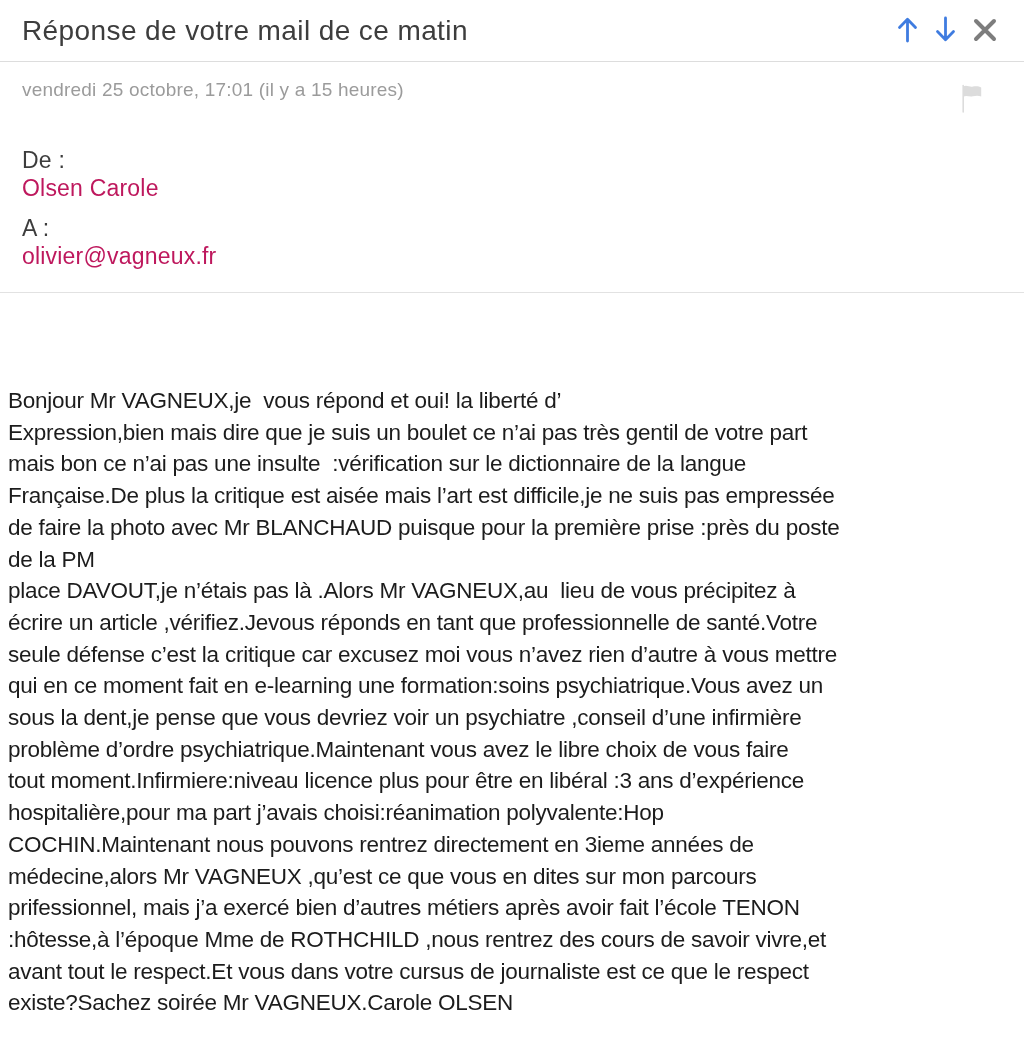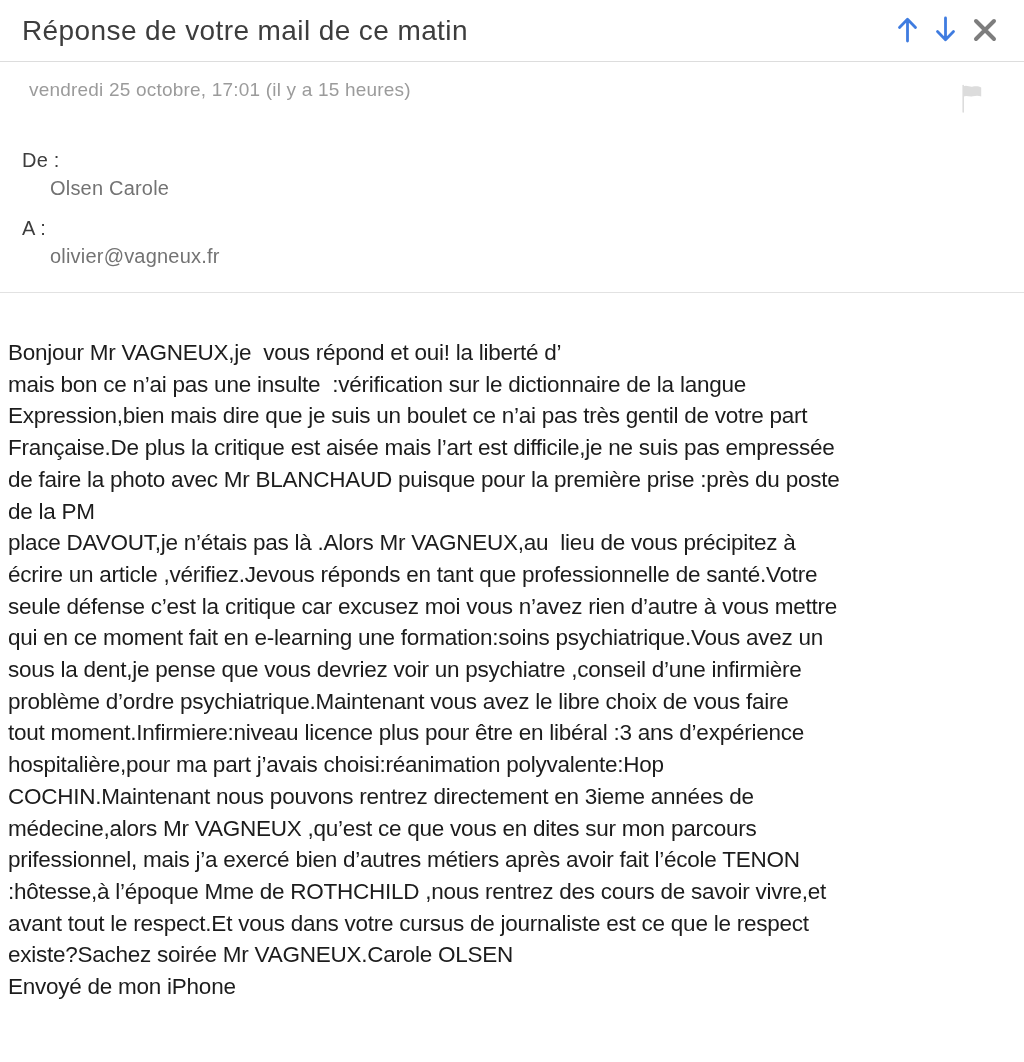--- a/index.html
+++ b/index.html
@@ -50,7 +50,7 @@
     display: flex;
     justify-content: space-between;
     align-items: flex-start;
-    padding: 17px 38px 0 29px;
+    padding: 17px 38px 0 22px;
   }
   .date-text {
     font-size: 19px;

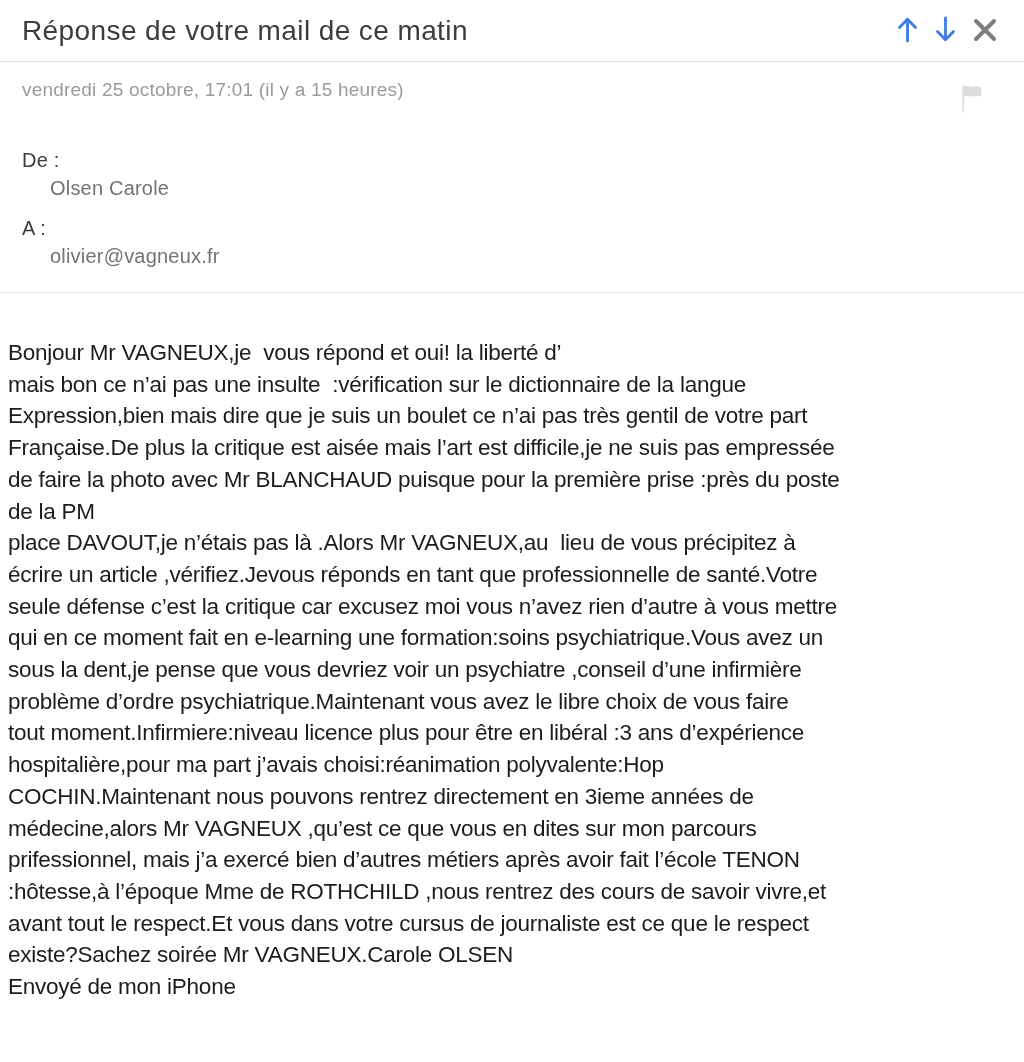--- a/index.html
+++ b/index.html
@@ -68,7 +68,7 @@
   
   .meta {
     padding: 32px 22px 0 22px;
-    font-size: 20px;
+    font-size: 23px;
     letter-spacing: 0.2px;
   }
   .meta-group { margin-bottom: 12px; }

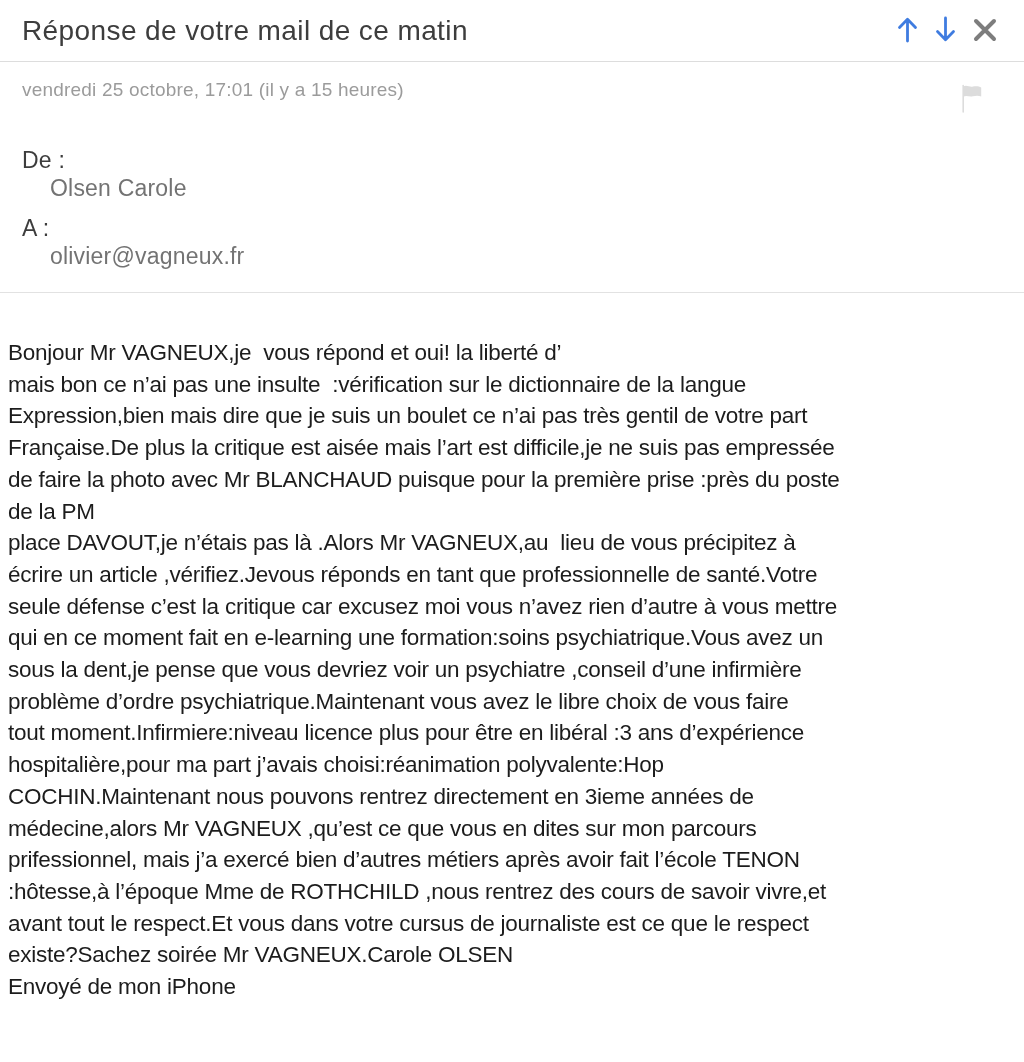--- a/index.html
+++ b/index.html
@@ -77,11 +77,10 @@
     line-height: 28px;
   }
   .meta-link {
-    color: #737373;
+    color: #be185d;
     text-decoration: none;
     line-height: 28px;
     display: inline-block;
-    margin-left: 28px;
   }
   .divider-2 { margin-top: 22px; border-top: 1px solid #e2e2e2; }
   

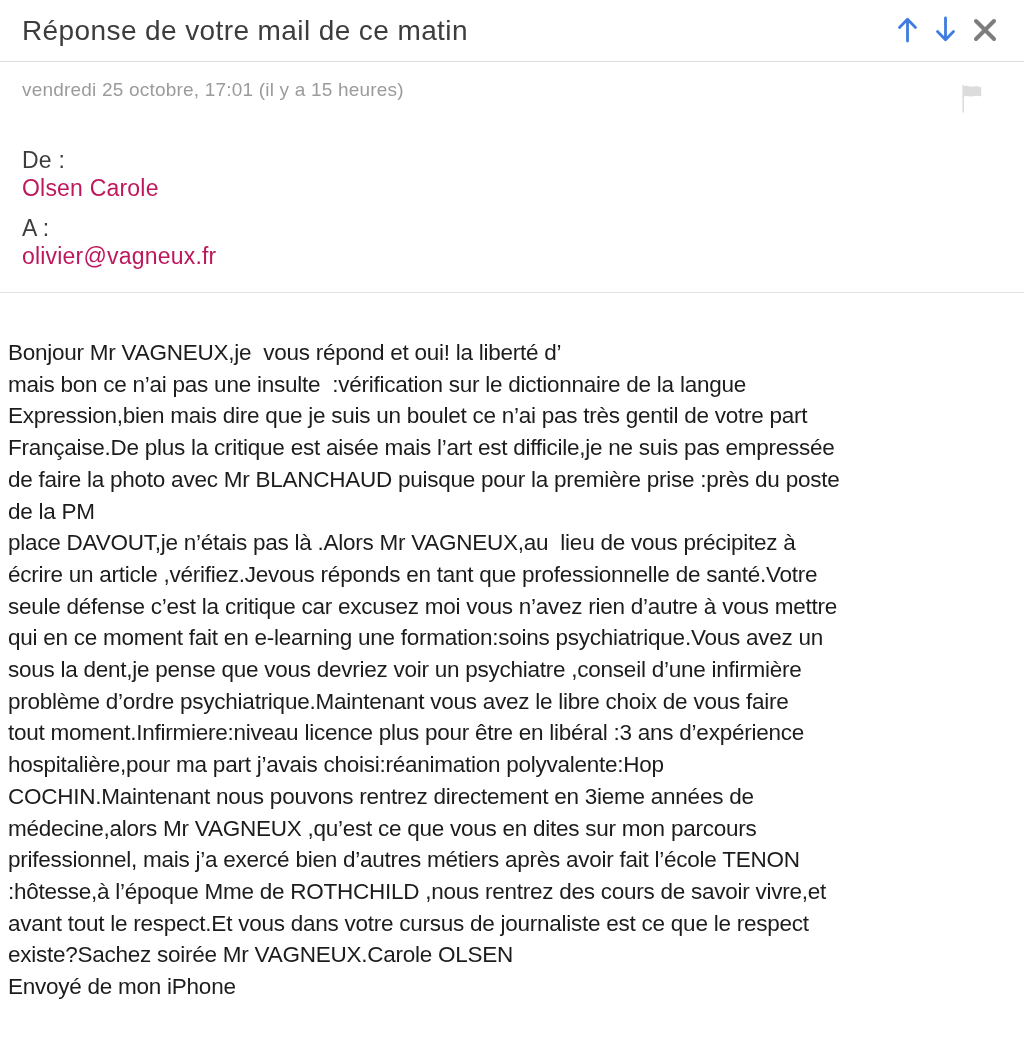--- a/index.html
+++ b/index.html
@@ -85,7 +85,7 @@
   .divider-2 { margin-top: 22px; border-top: 1px solid #e2e2e2; }
   
   .mail-body {
-    margin-top: 44px;
+    margin-top: 92px;
     padding: 0 6px 0 8px;
     font-size: 22.5px;
     color: #1c1c1c;

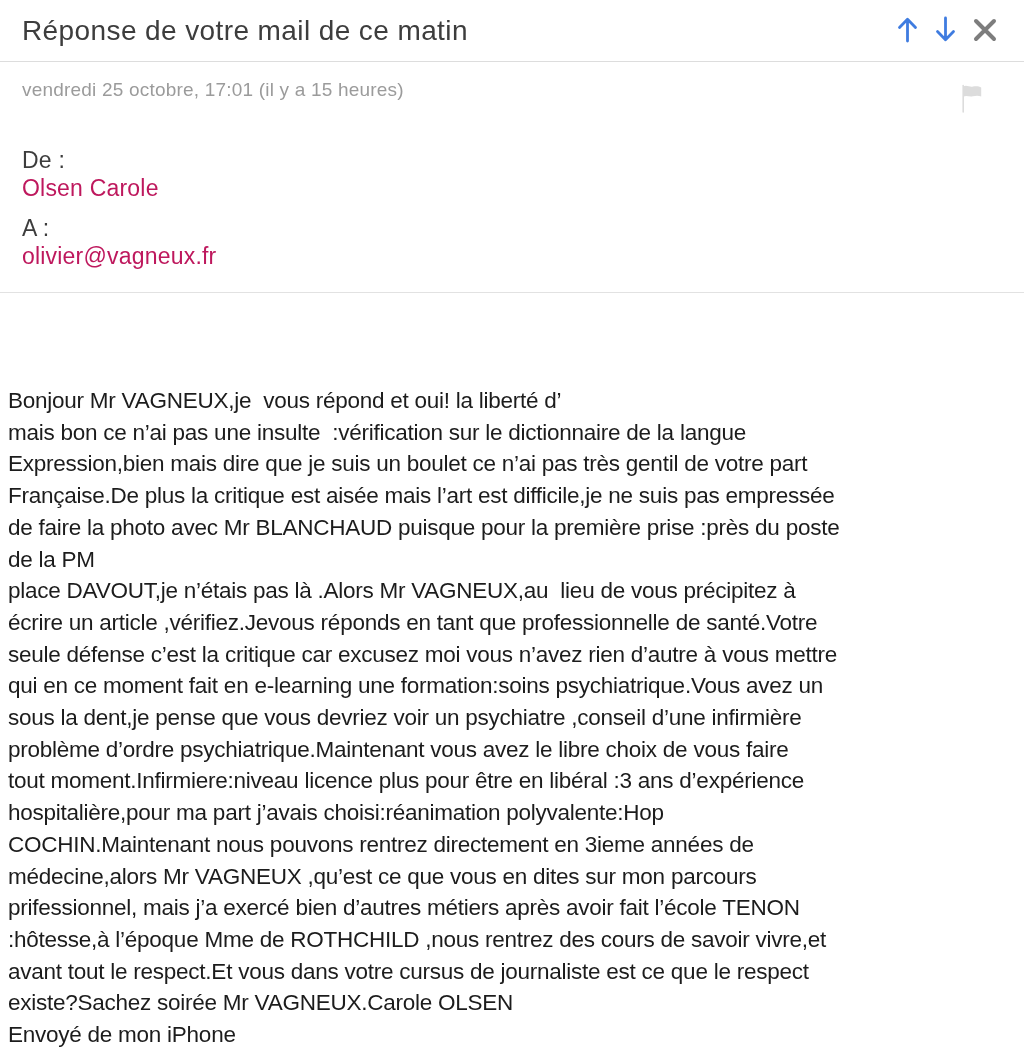--- a/index.html
+++ b/index.html
@@ -158,8 +158,8 @@
 
   <div class="mail-body">
       <div class="body-line">Bonjour Mr VAGNEUX,je  vous répond et oui! la liberté d’</div>
+      <div class="body-line">Expression,bien mais dire que je suis un boulet ce n’ai pas très gentil de votre part</div>
       <div class="body-line">mais bon ce n’ai pas une insulte  :vérification sur le dictionnaire de la langue</div>
-      <div class="body-line">Expression,bien mais dire que je suis un boulet ce n’ai pas très gentil de votre part</div>
       <div class="body-line">Française.De plus la critique est aisée mais l’art est difficile,je ne suis pas empressée</div>
       <div class="body-line">de faire la photo avec Mr BLANCHAUD puisque pour la première prise :près du poste</div>
       <div class="body-line">de la PM</div>

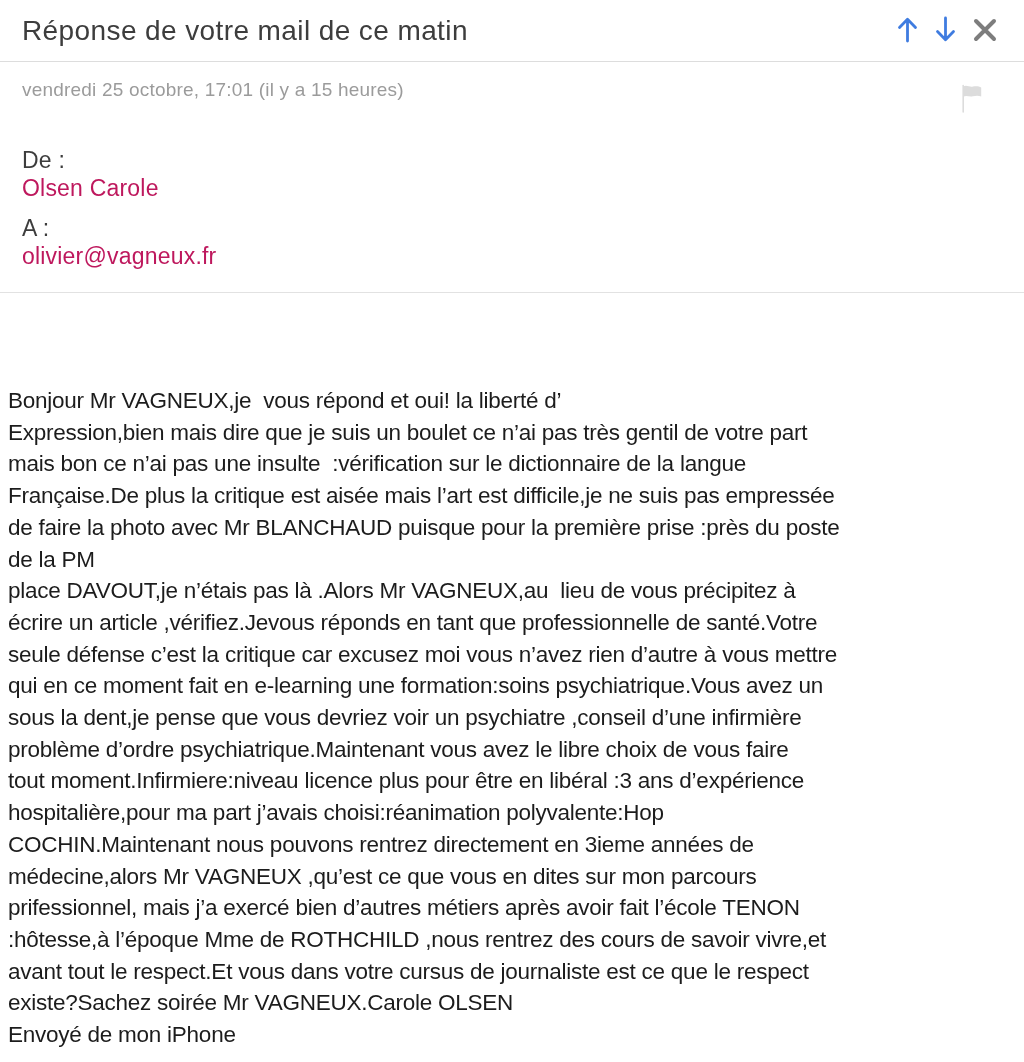--- a/index.html
+++ b/index.html
@@ -177,7 +177,6 @@
       <div class="body-line">:hôtesse,à l’époque Mme de ROTHCHILD ,nous rentrez des cours de savoir vivre,et</div>
       <div class="body-line">avant tout le respect.Et vous dans votre cursus de journaliste est ce que le respect</div>
       <div class="body-line">existe?Sachez soirée Mr VAGNEUX.Carole OLSEN</div>
-      <div class="body-line">Envoyé de mon iPhone</div>
     </div>
 
 </div>

